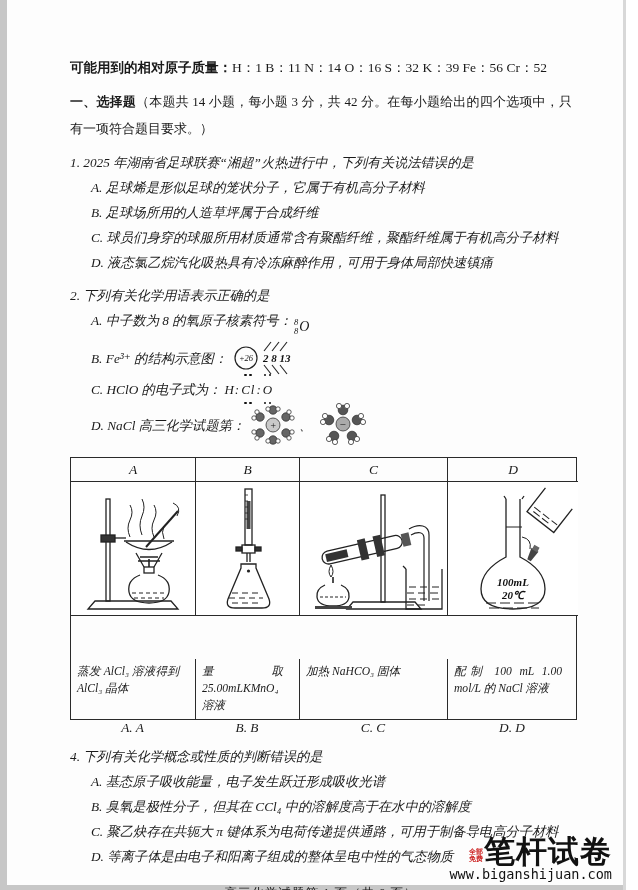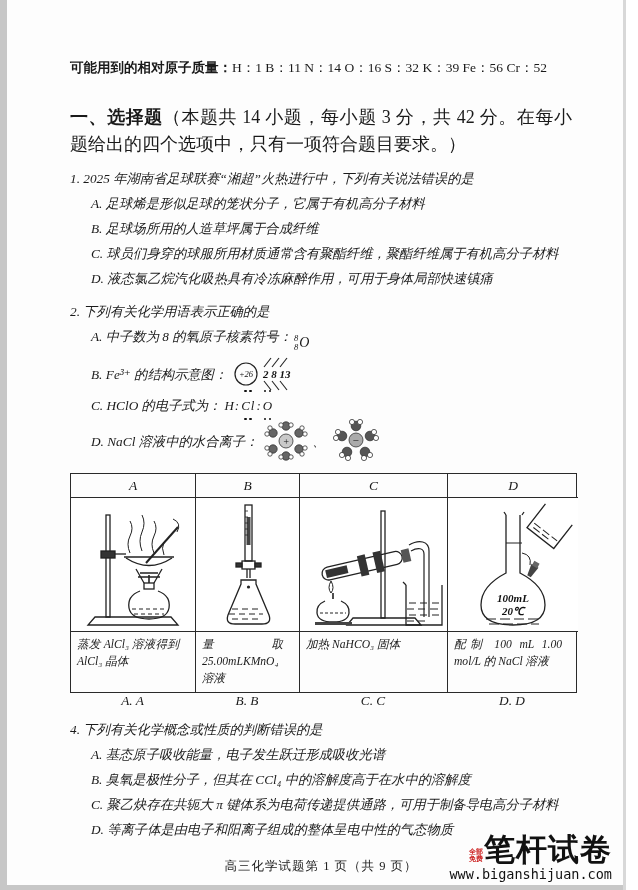--- a/index.html
+++ b/index.html
@@ -14,7 +14,7 @@
 
   .masses { font-size:13.5px; line-height:20px; }
   .masses b { font-weight:bold; }
-  .section { font-size:18px; line-height:27px; margin-top:26px; text-align:justify; }
+  .section { font-size:13px; line-height:27px; margin-top:10px; text-align:justify; }
   .section b { font-weight:bold; }
 
   .q { margin-top:9px;font-style:italic; }

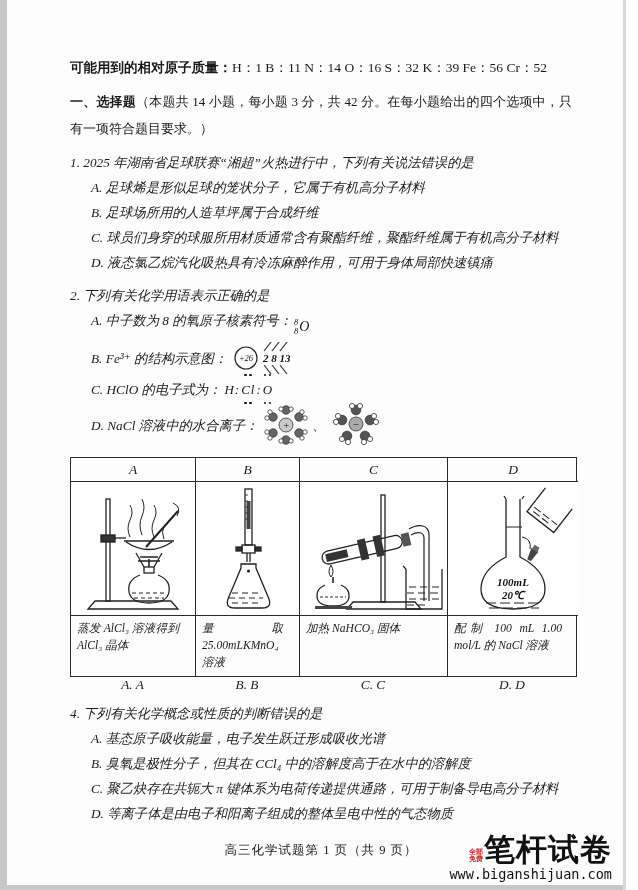--- a/index.html
+++ b/index.html
@@ -116,7 +116,7 @@
       </p>
 
       <p class="opt tall">
-        <span>D. NaCl 溶液中的水合离子：</span>
+        <span>D. NaCl 高三化学试题第：</span>
         <svg class="diag" width="48" height="46" viewBox="0 0 48 46">
           <g stroke="#333" stroke-width="0.8">
             <g transform="translate(24,8)">

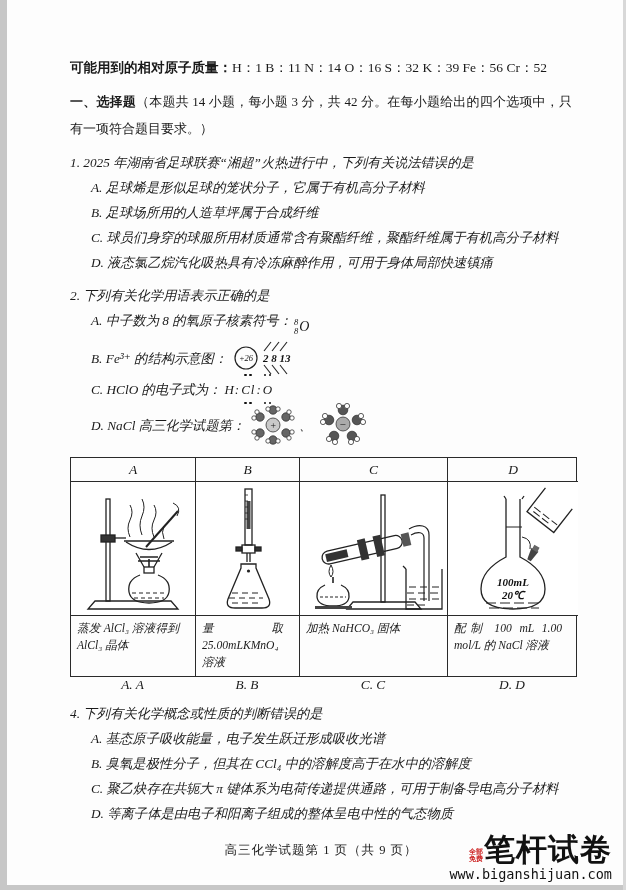--- a/index.html
+++ b/index.html
@@ -43,7 +43,7 @@
   .t3 .cell:nth-child(4n) { border-right:none; }
   .t3 .hed { text-align:center; font-size:13.5px; line-height:24px; height:24px; }
   .t3 .img { height:134px; display:flex; align-items:center; justify-content:center; background:#fff; }
-  .t3 .cap { font-size:11.6px; line-height:17px; padding:4px 16px 5px 6px; border-bottom:none; text-align:justify; }
+  .t3 .cap { font-size:11.6px; line-height:17px; padding:4px 16px 5px 6px; border-bottom:none; text-align:justify;margin-top:43px; }
   .ansline { width:507px; display:grid; grid-template-columns:125px 104px 148px 130px; }
   .ansline span { text-align:center; font-size:13.3px; }
 

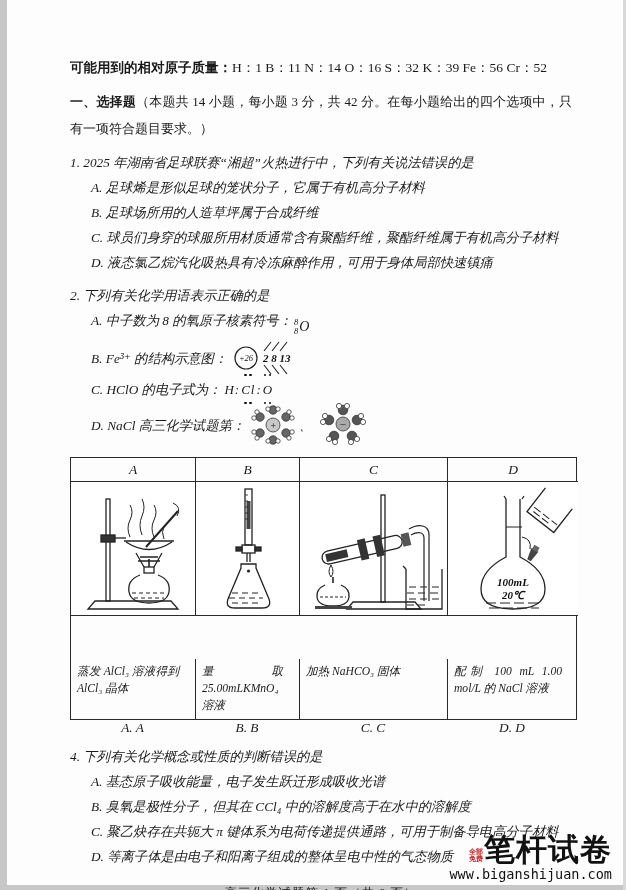--- a/index.html
+++ b/index.html
@@ -52,7 +52,7 @@
   .watermark { position:absolute; right:14px; bottom:8px; text-align:right; }
   .wm-row { display:flex; align-items:flex-end; justify-content:flex-end; }
   .wm-tag { color:#cc2020; font-size:7px; font-weight:bold; line-height:7px; margin-right:1px; margin-bottom:4px; width:16px; word-break:break-all; }
-  .wm-brand { font-size:31px; font-weight:bold; line-height:30px; font-family:Liberation Mono, monospace; letter-spacing:1px; color:#111; }
+  .wm-brand { font-size:31px; font-weight:bold; line-height:30px; font-family:Liberation Serif, serif; letter-spacing:1px; color:#111; }
   .wm-url { font-family:"DejaVu Sans Mono",monospace; font-size:13.5px; line-height:15px; color:#111; }
 </style>
 </head>

